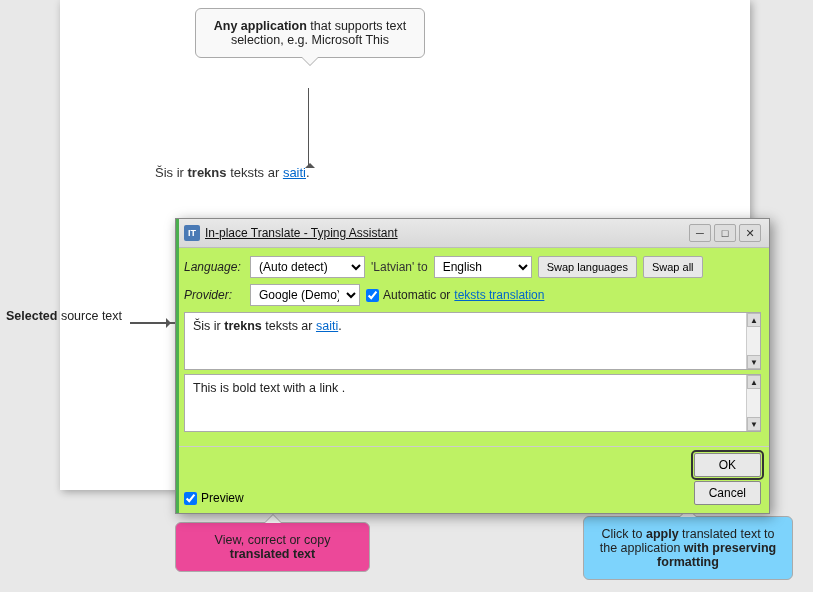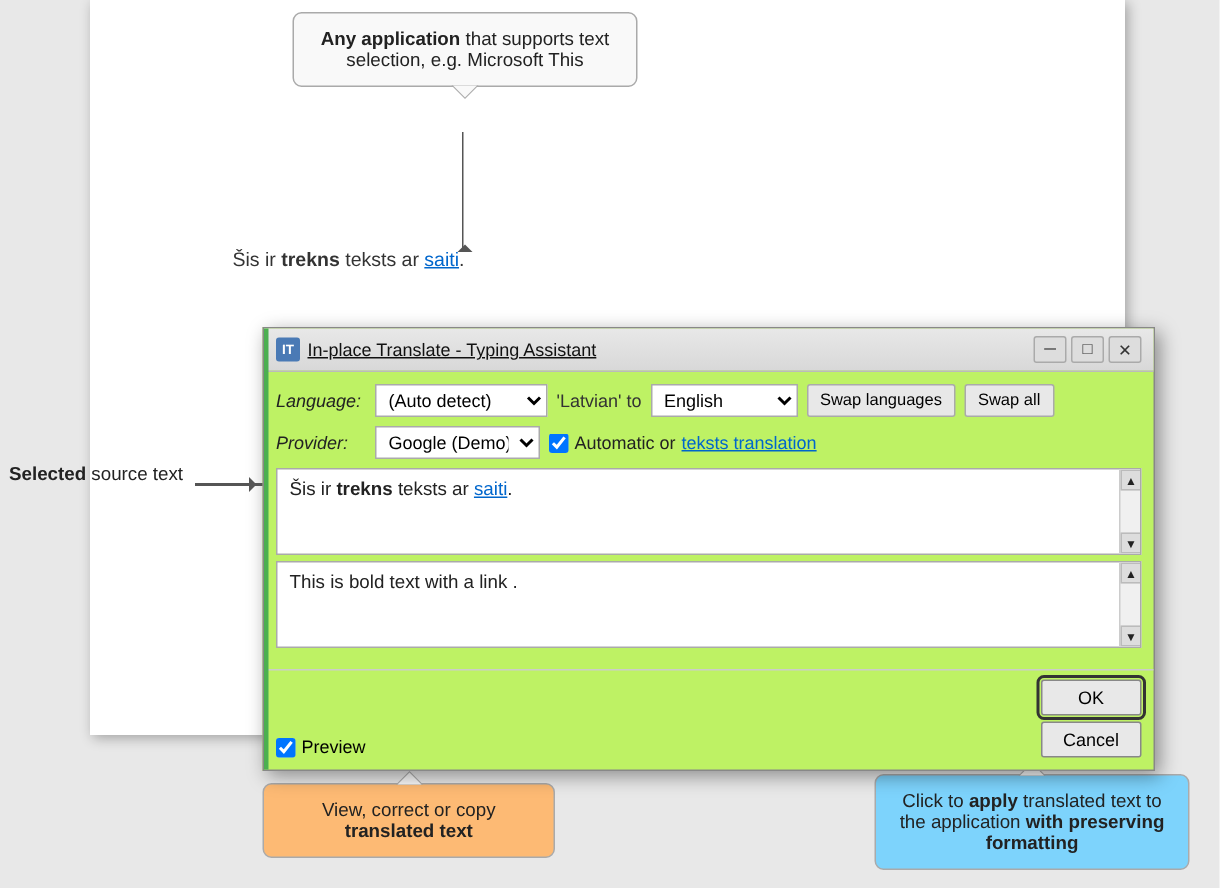--- a/index.html
+++ b/index.html
@@ -298,7 +298,7 @@
       bottom: 20px;
       left: 175px;
       width: 195px;
-      background: #fdba74;
+      background: #ec4899;
       border: 1px solid #aaa;
       border-radius: 6px;
       padding: 10px 14px;

